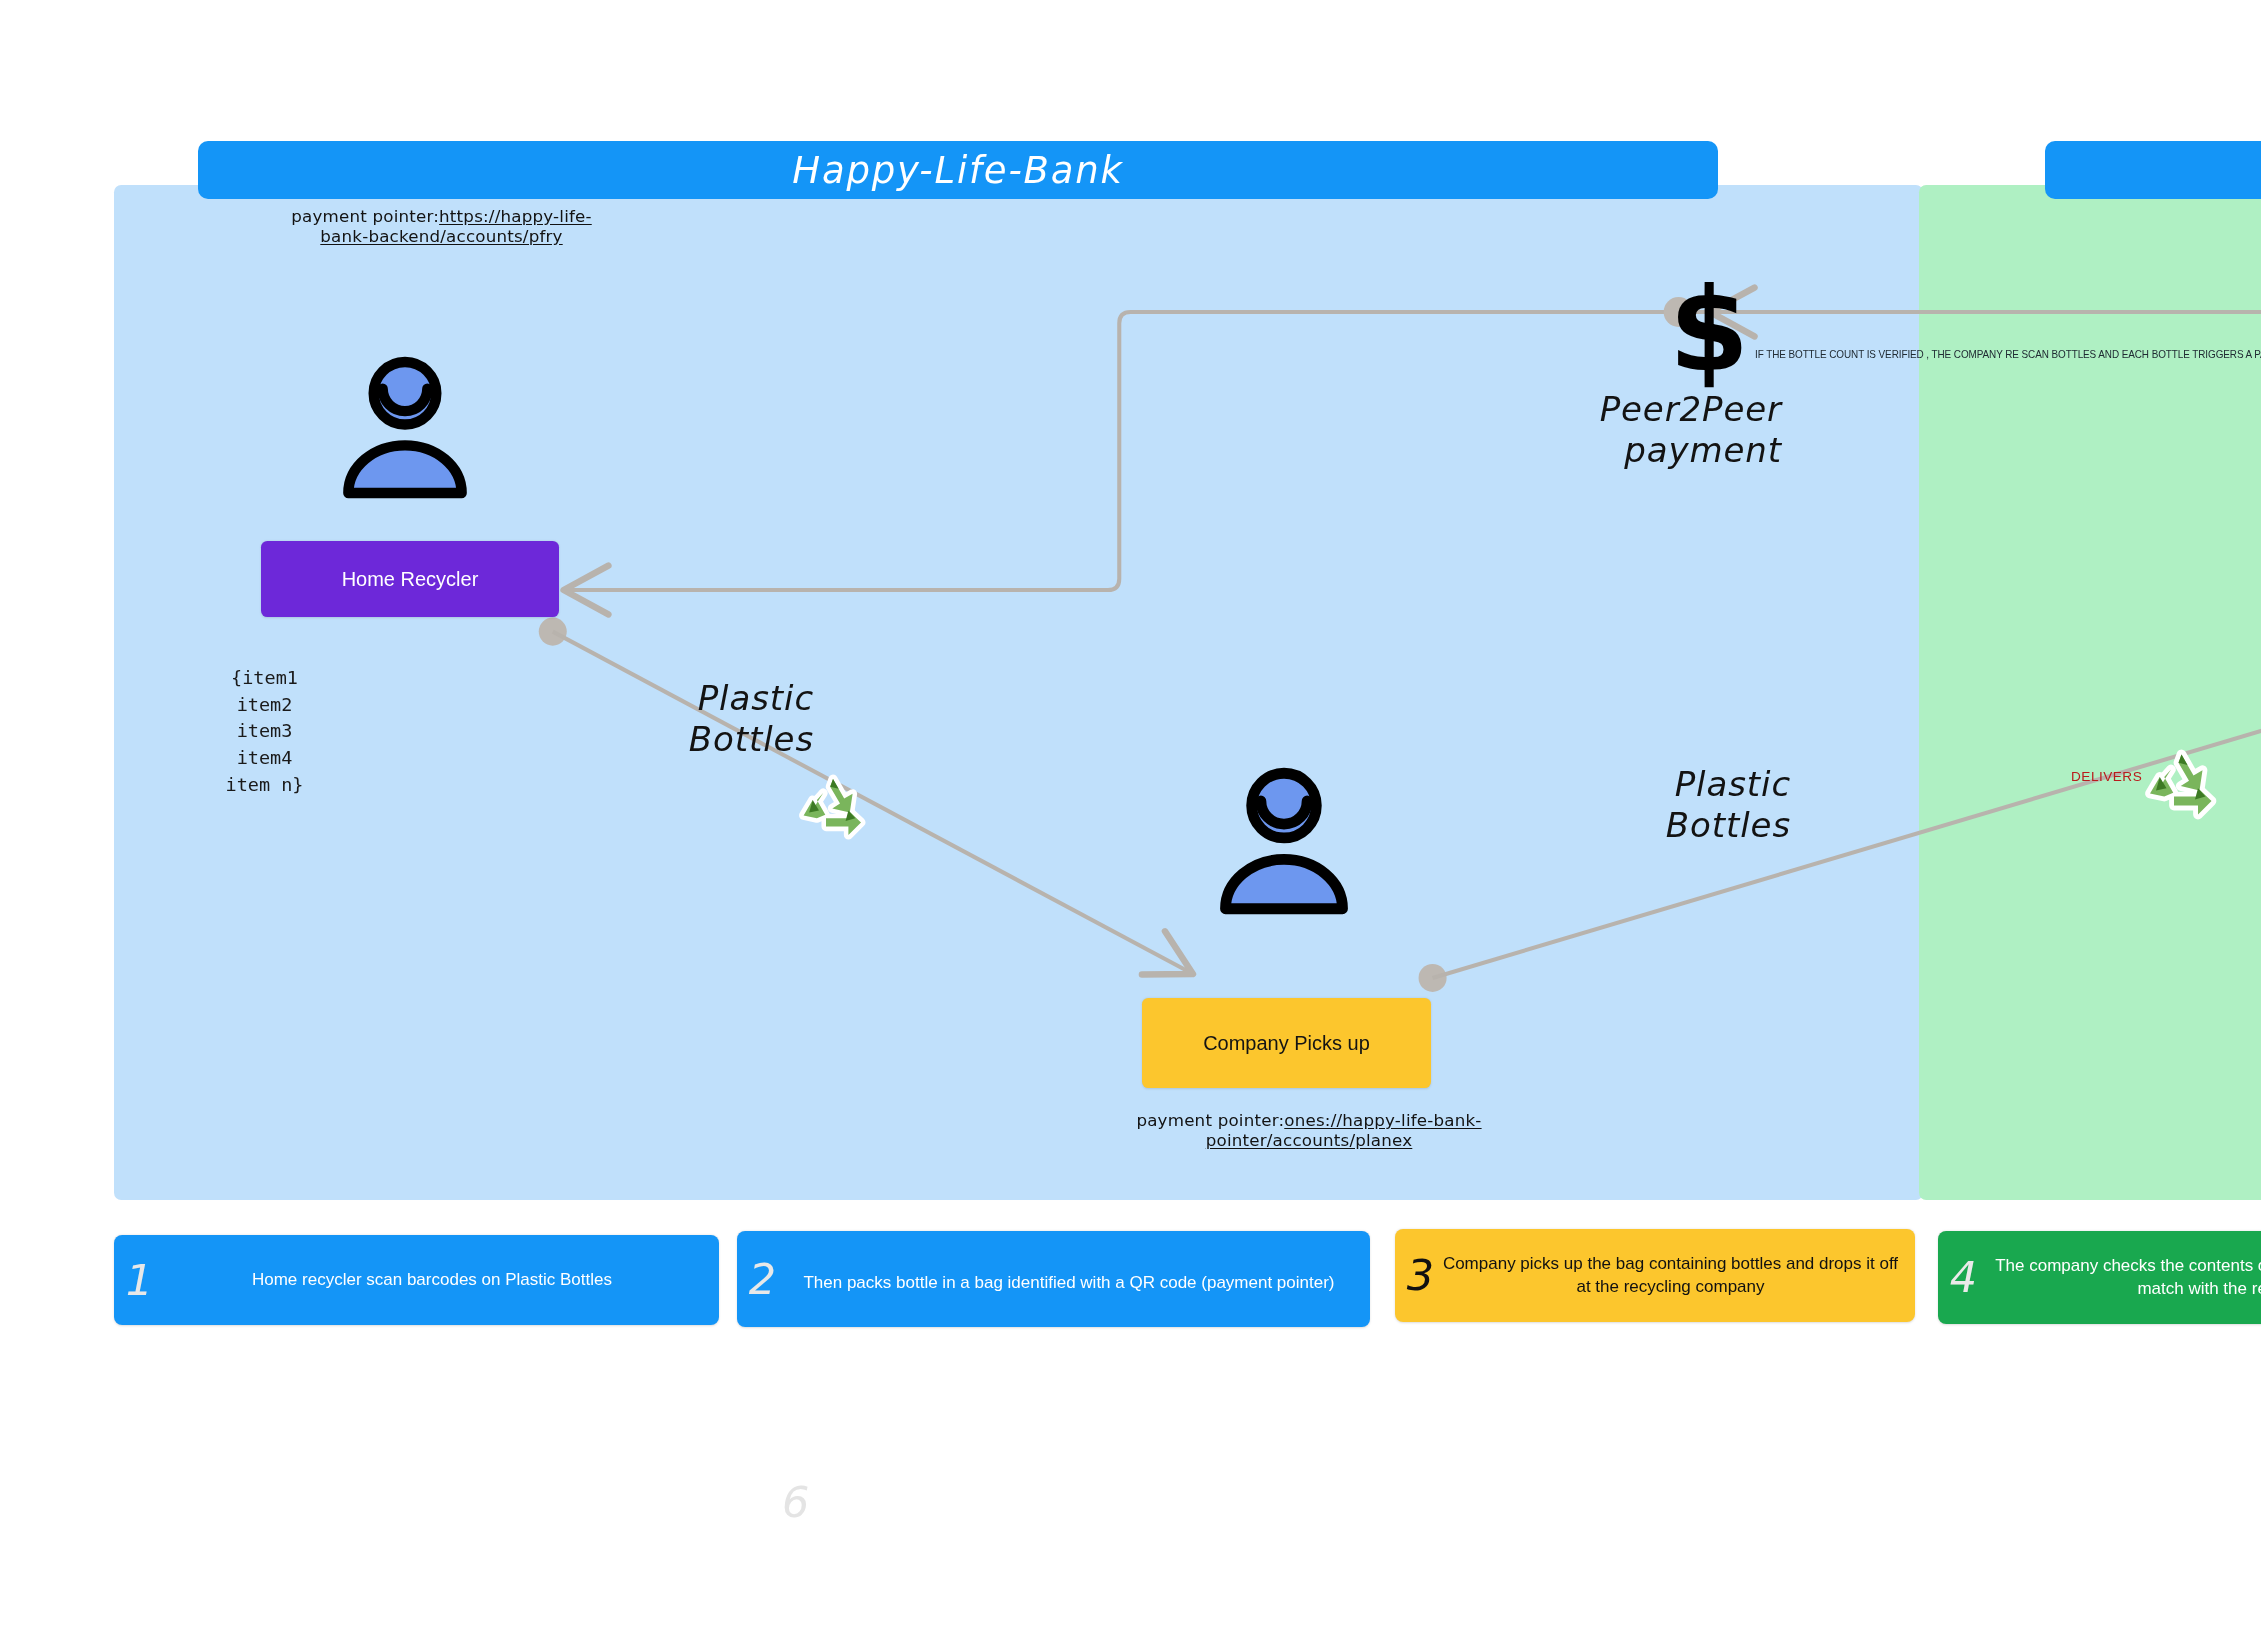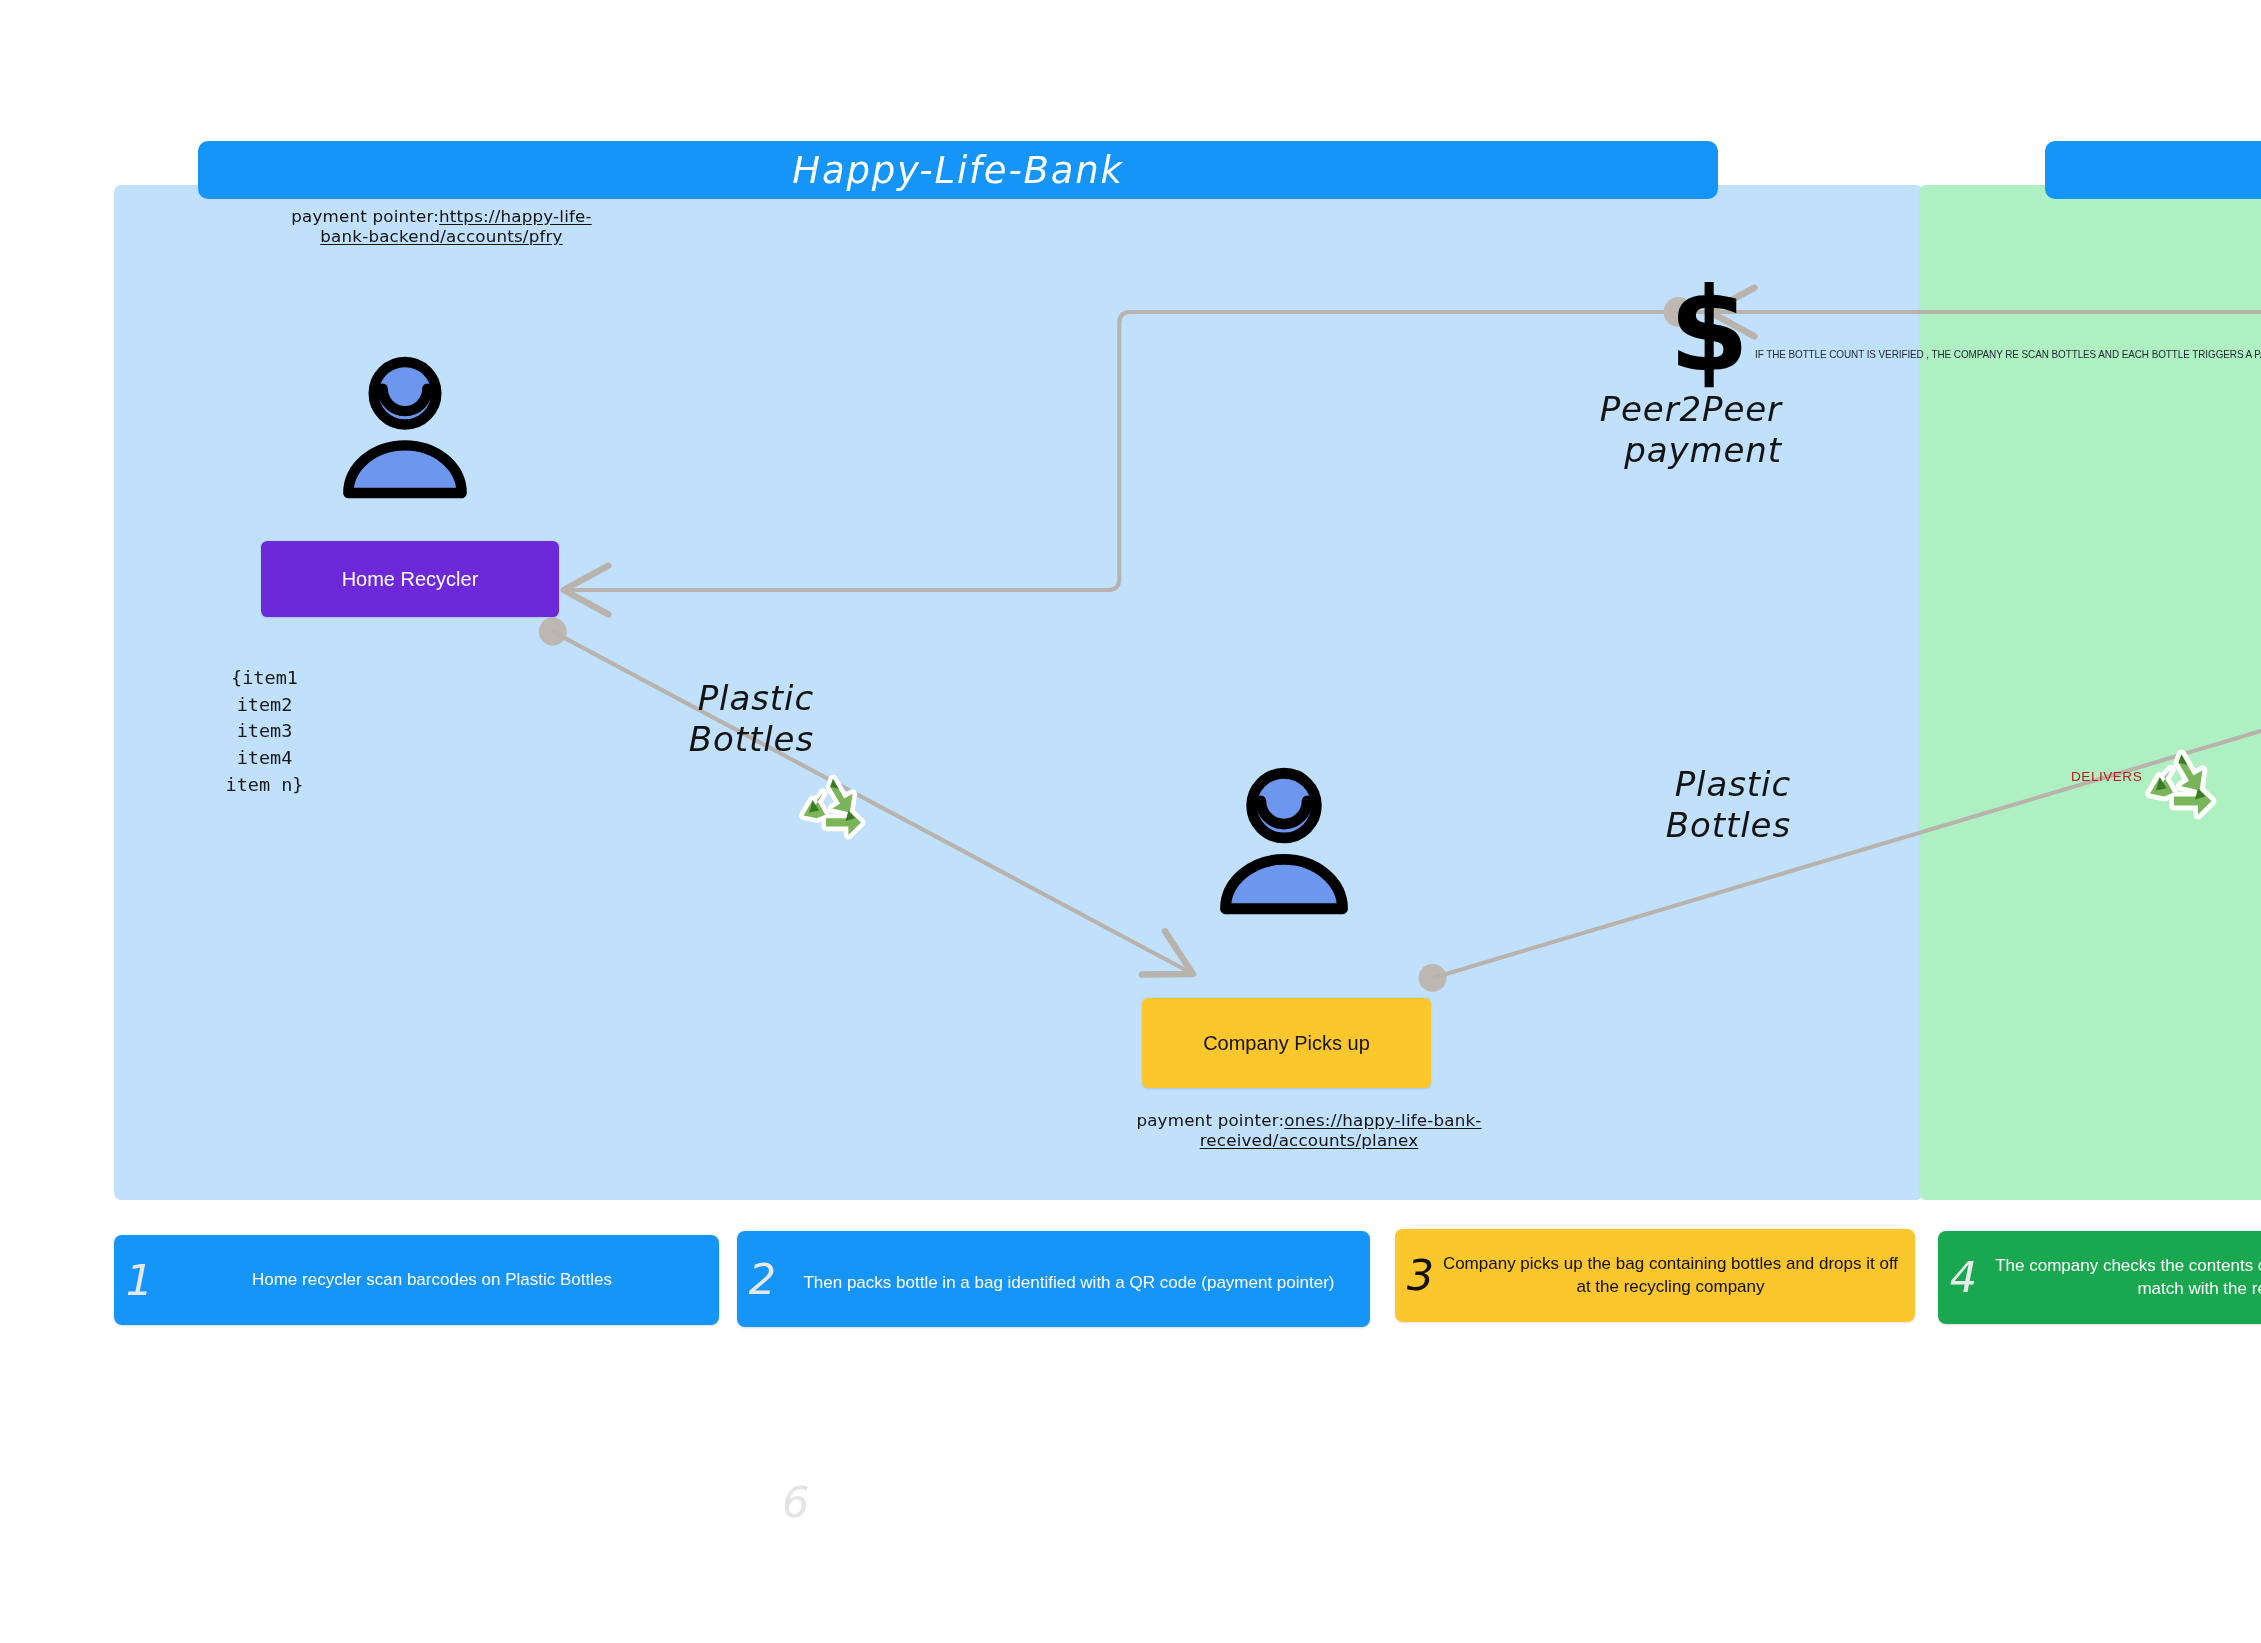--- a/index.html
+++ b/index.html
@@ -127,7 +127,7 @@
 
 <div class="hand pp" id="pp-mid">
   <span>payment pointer:</span><span class="u">ones://happy-life-bank-</span><br>
-  <span class="u">received/accounts/planex</span>
+  <span class="u">pointer/accounts/planex</span>
 </div>
 
 <svg class="person" id="person-left" viewBox="0 0 100 100">

